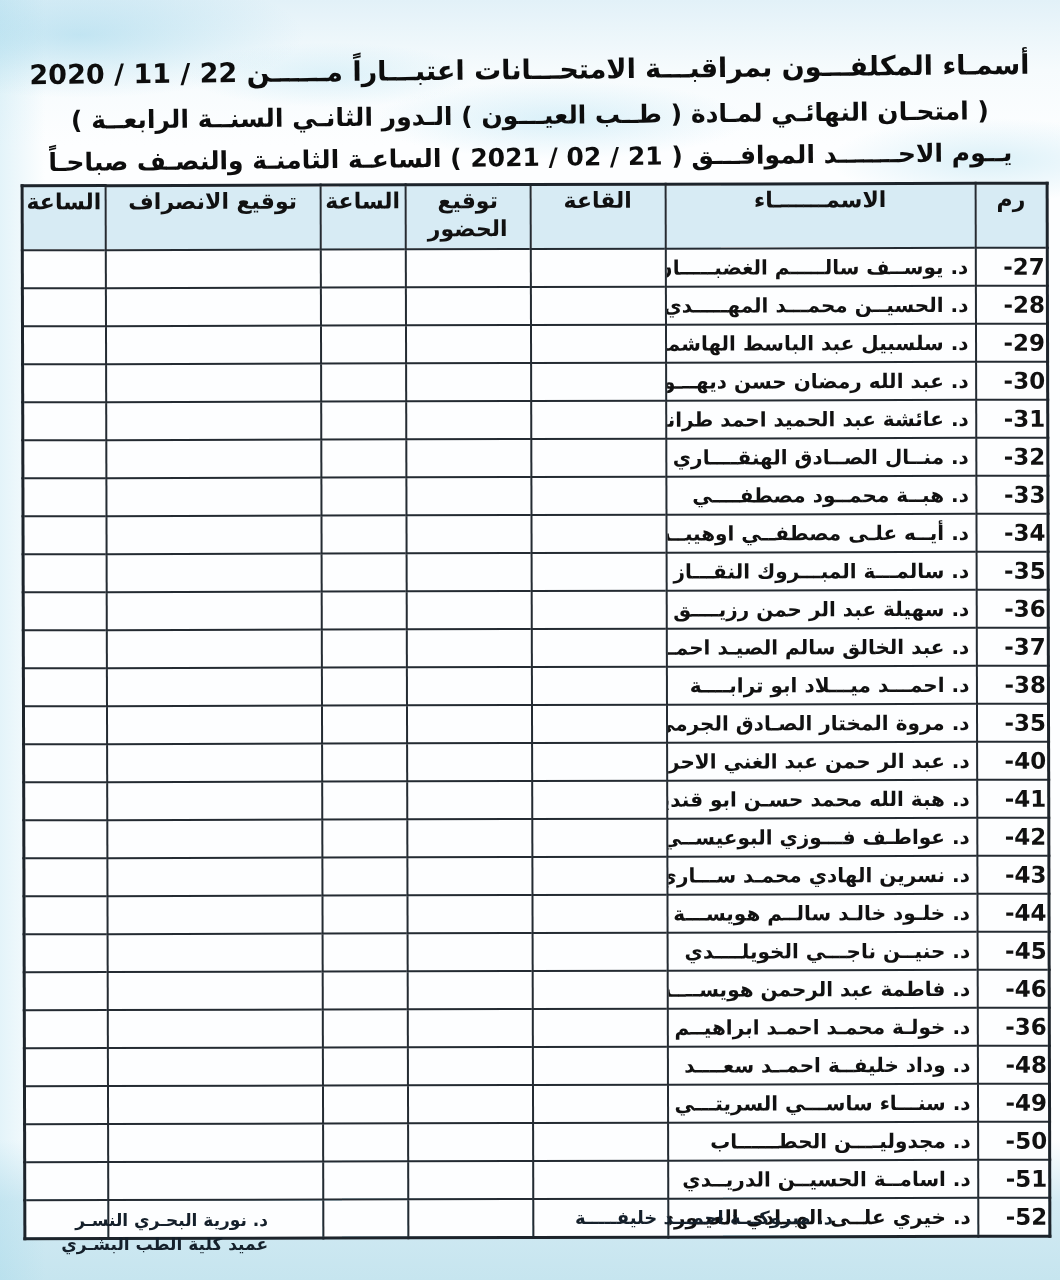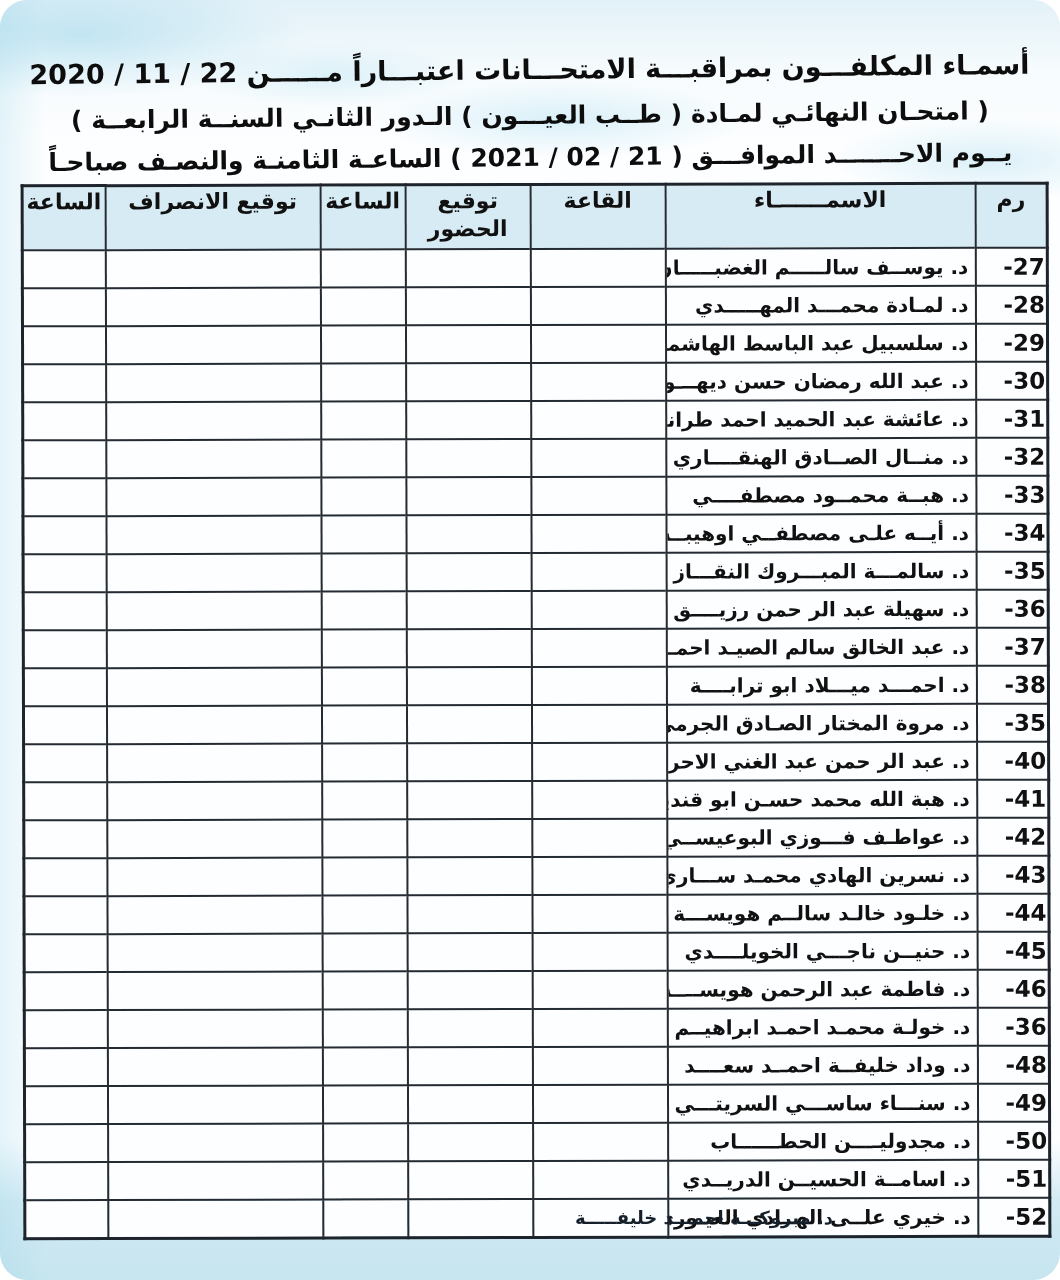--- a/index.html
+++ b/index.html
@@ -17,7 +17,6 @@
       radial-gradient(ellipse 200px 45px at 330px 75px, rgba(140,210,235,.25), transparent 72%),
       linear-gradient(90deg, rgba(150,212,232,.25) 0px, rgba(150,212,232,0) 45px),
       linear-gradient(180deg,#e2f1f8 0px,#f6fbfd 70px,#fdfeff 145px,#fdfeff 1140px,#d2eaf3 1202px,#c6e5ef 1280px);
-    border-radius: 27px;
   }
   
   .doc-header{

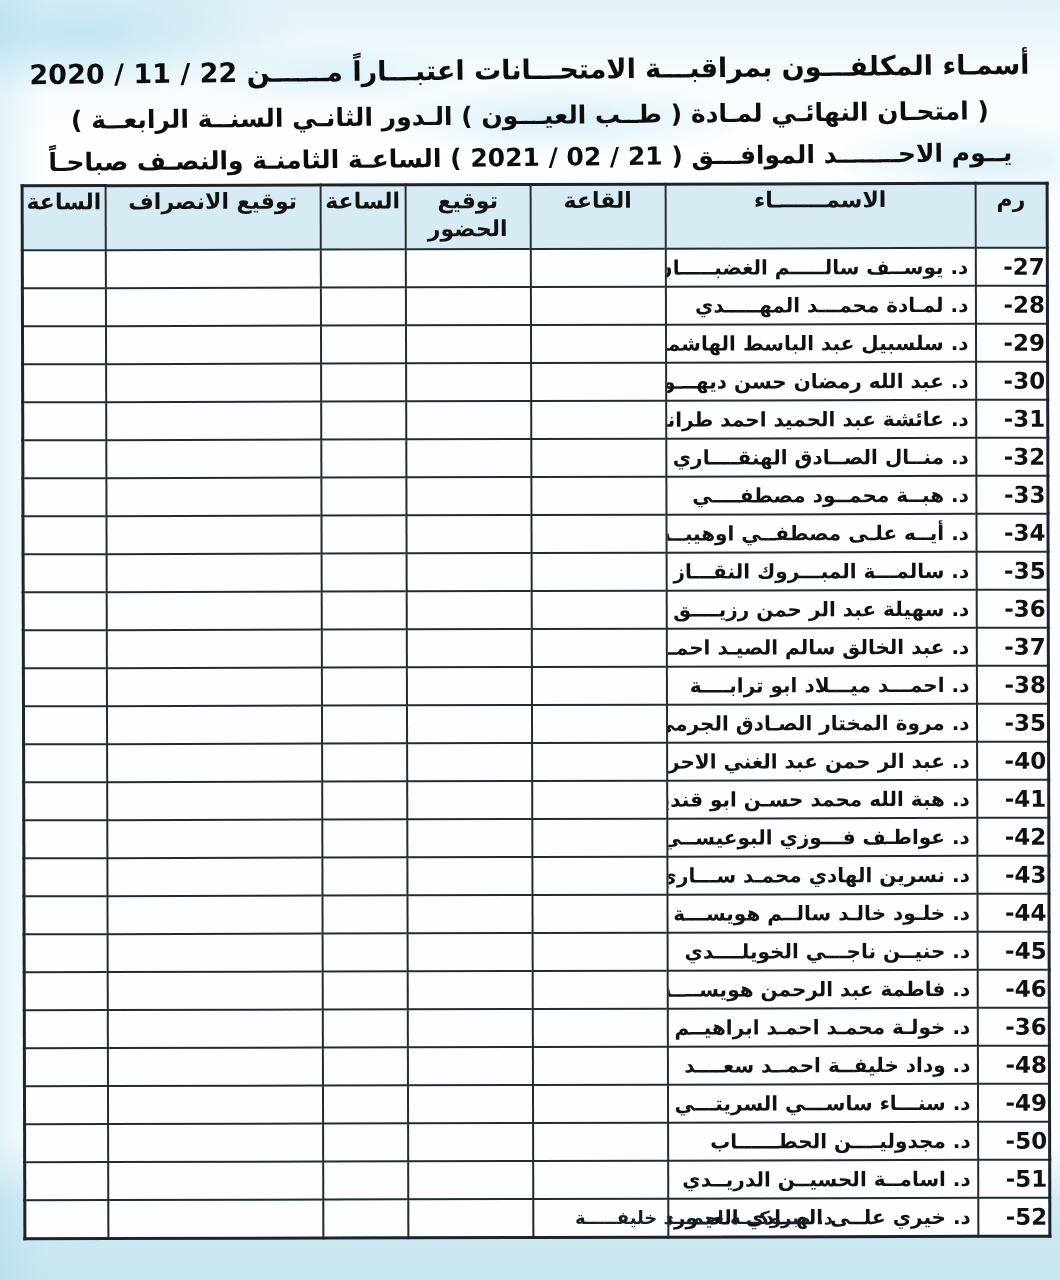--- a/index.html
+++ b/index.html
@@ -98,7 +98,7 @@
         </tr>
         <tr>
           <td class="c-num" dir="ltr">-28</td>
-          <td class="c-name">د. لمـادة محمـــد المهـــــدي</td>
+          <td class="c-name">د. الحسيــن محمـــد المهـــــدي</td>
           <td class="c-hall"></td>
           <td class="c-sign"></td>
           <td class="c-hour"></td>

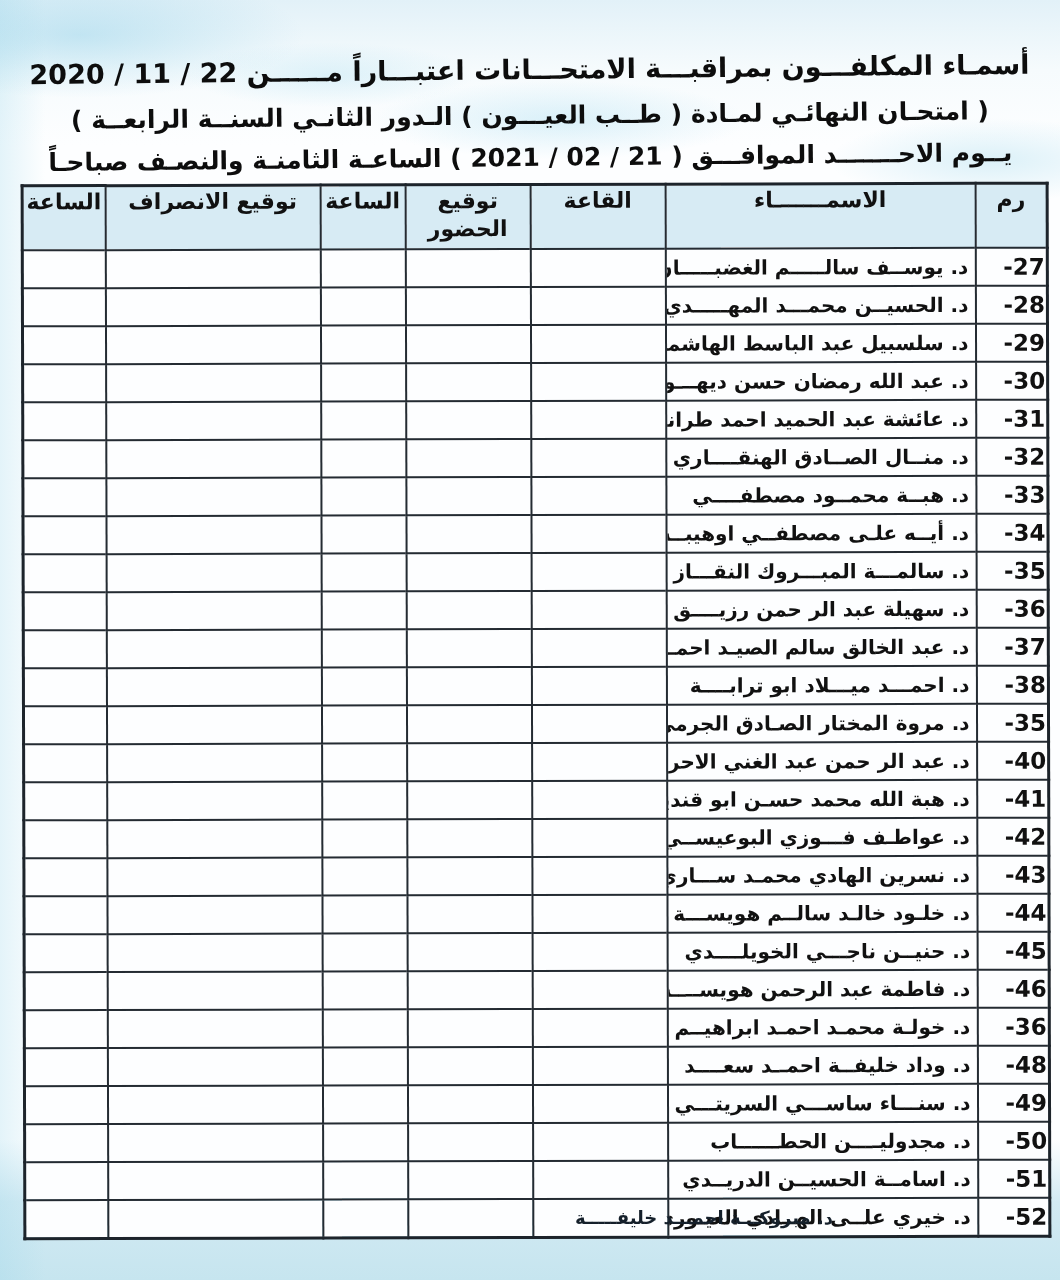--- a/index.html
+++ b/index.html
@@ -328,6 +328,10 @@
     <div class="sig-line">د. مبروكـــة احمـــد خليفـــــة</div>
   </div>
 
+  <div class="footer-left">
+    <div class="sig-line">د. نورية البحـري النسـر</div>
+    <div class="sig-line">عميد كلية الطب البشـري</div>
+  </div>
 
 </div>
 

